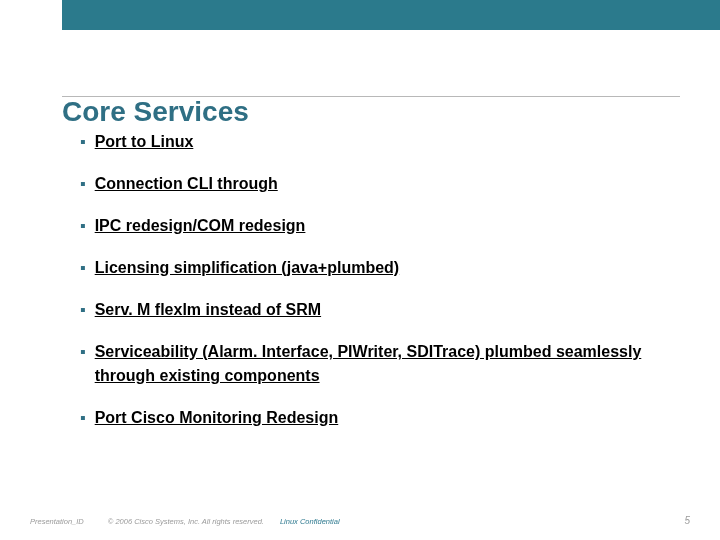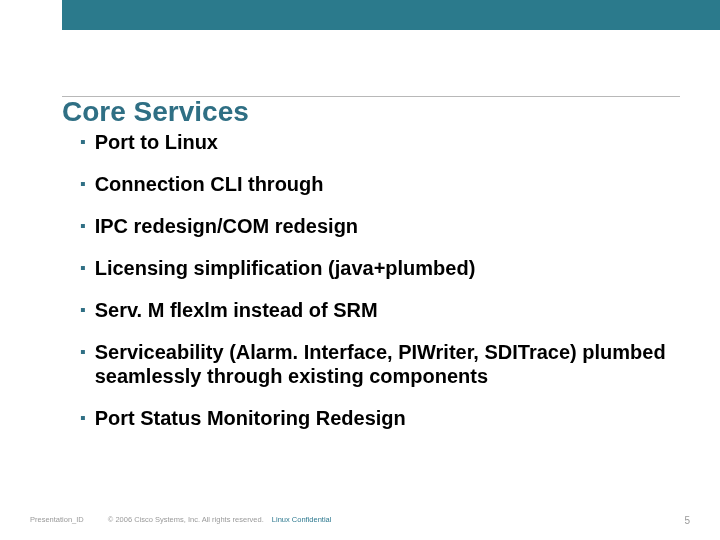--- a/index.html
+++ b/index.html
@@ -66,11 +66,12 @@
     font-weight: bold;
   }
   .bullet .text {
-    font-size: 20px;
+    font-size: 16px;
     font-weight: bold;
     color: #000;
     line-height: 24px;
     flex: 1;
+    text-decoration: underline;
   }
   .footer {
     position: absolute;

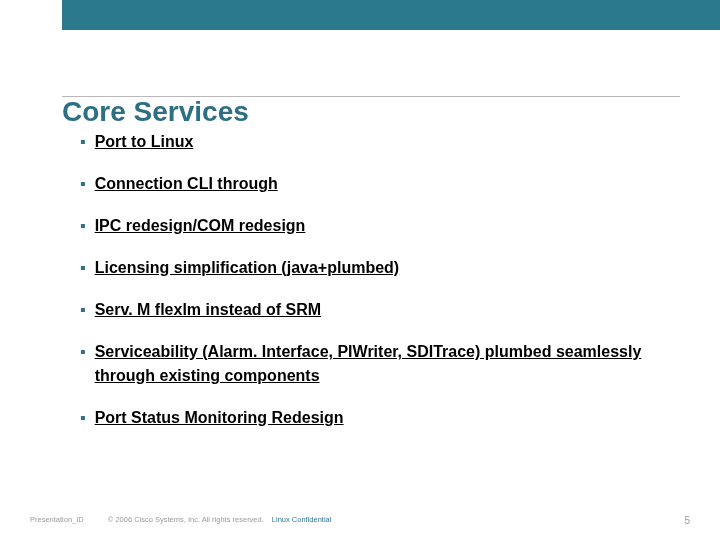--- a/index.html
+++ b/index.html
@@ -133,7 +133,7 @@
   </div>
   <div class="bullet">
     <span class="marker">▪</span>
-    <span class="text">Port Status Monitoring Redesign</span>
+    <span class="text">Port Cisco Monitoring Redesign</span>
   </div>
 </div>
 

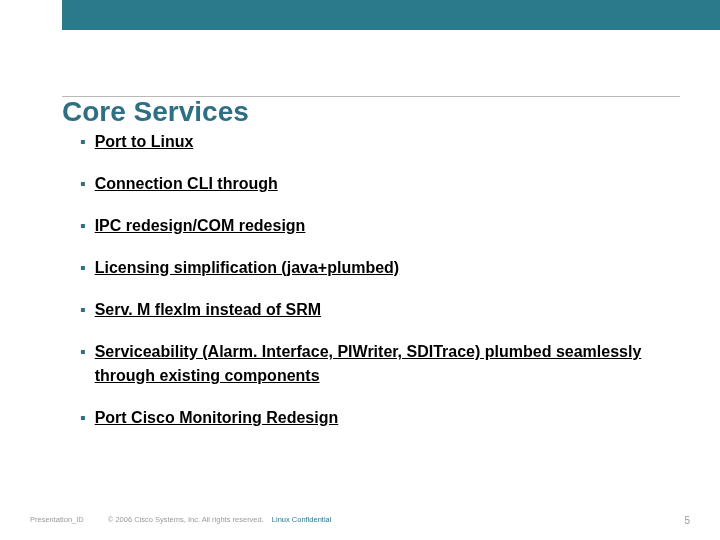--- a/index.html
+++ b/index.html
@@ -81,7 +81,8 @@
     font-size: 7.5px;
     color: #9a9a9a;
     display: flex;
-    align-items: flex-start;
+    align-items: flex-end;
+    font-style: italic;
   }
   .footer .pres-id {
     margin-right: 24px;

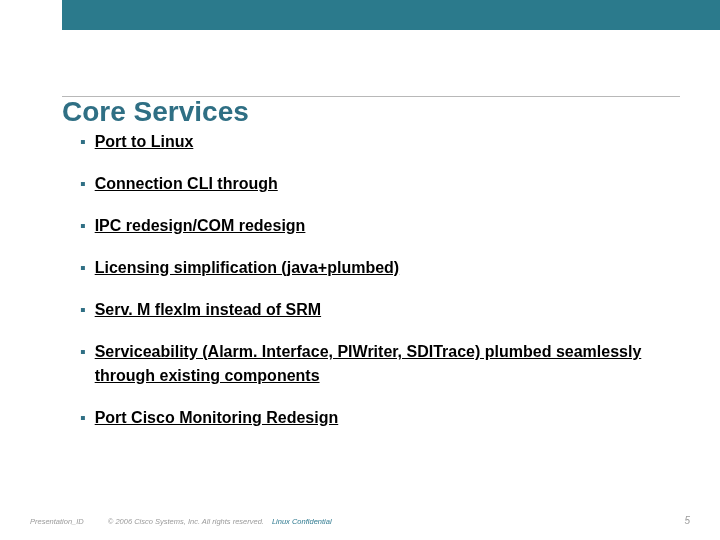--- a/index.html
+++ b/index.html
@@ -88,7 +88,7 @@
     margin-right: 24px;
   }
   .footer .copyright {
-    margin-right: 8px;
+    margin-right: 16px;
   }
   .footer .confidential {
     color: #2f7a90;

